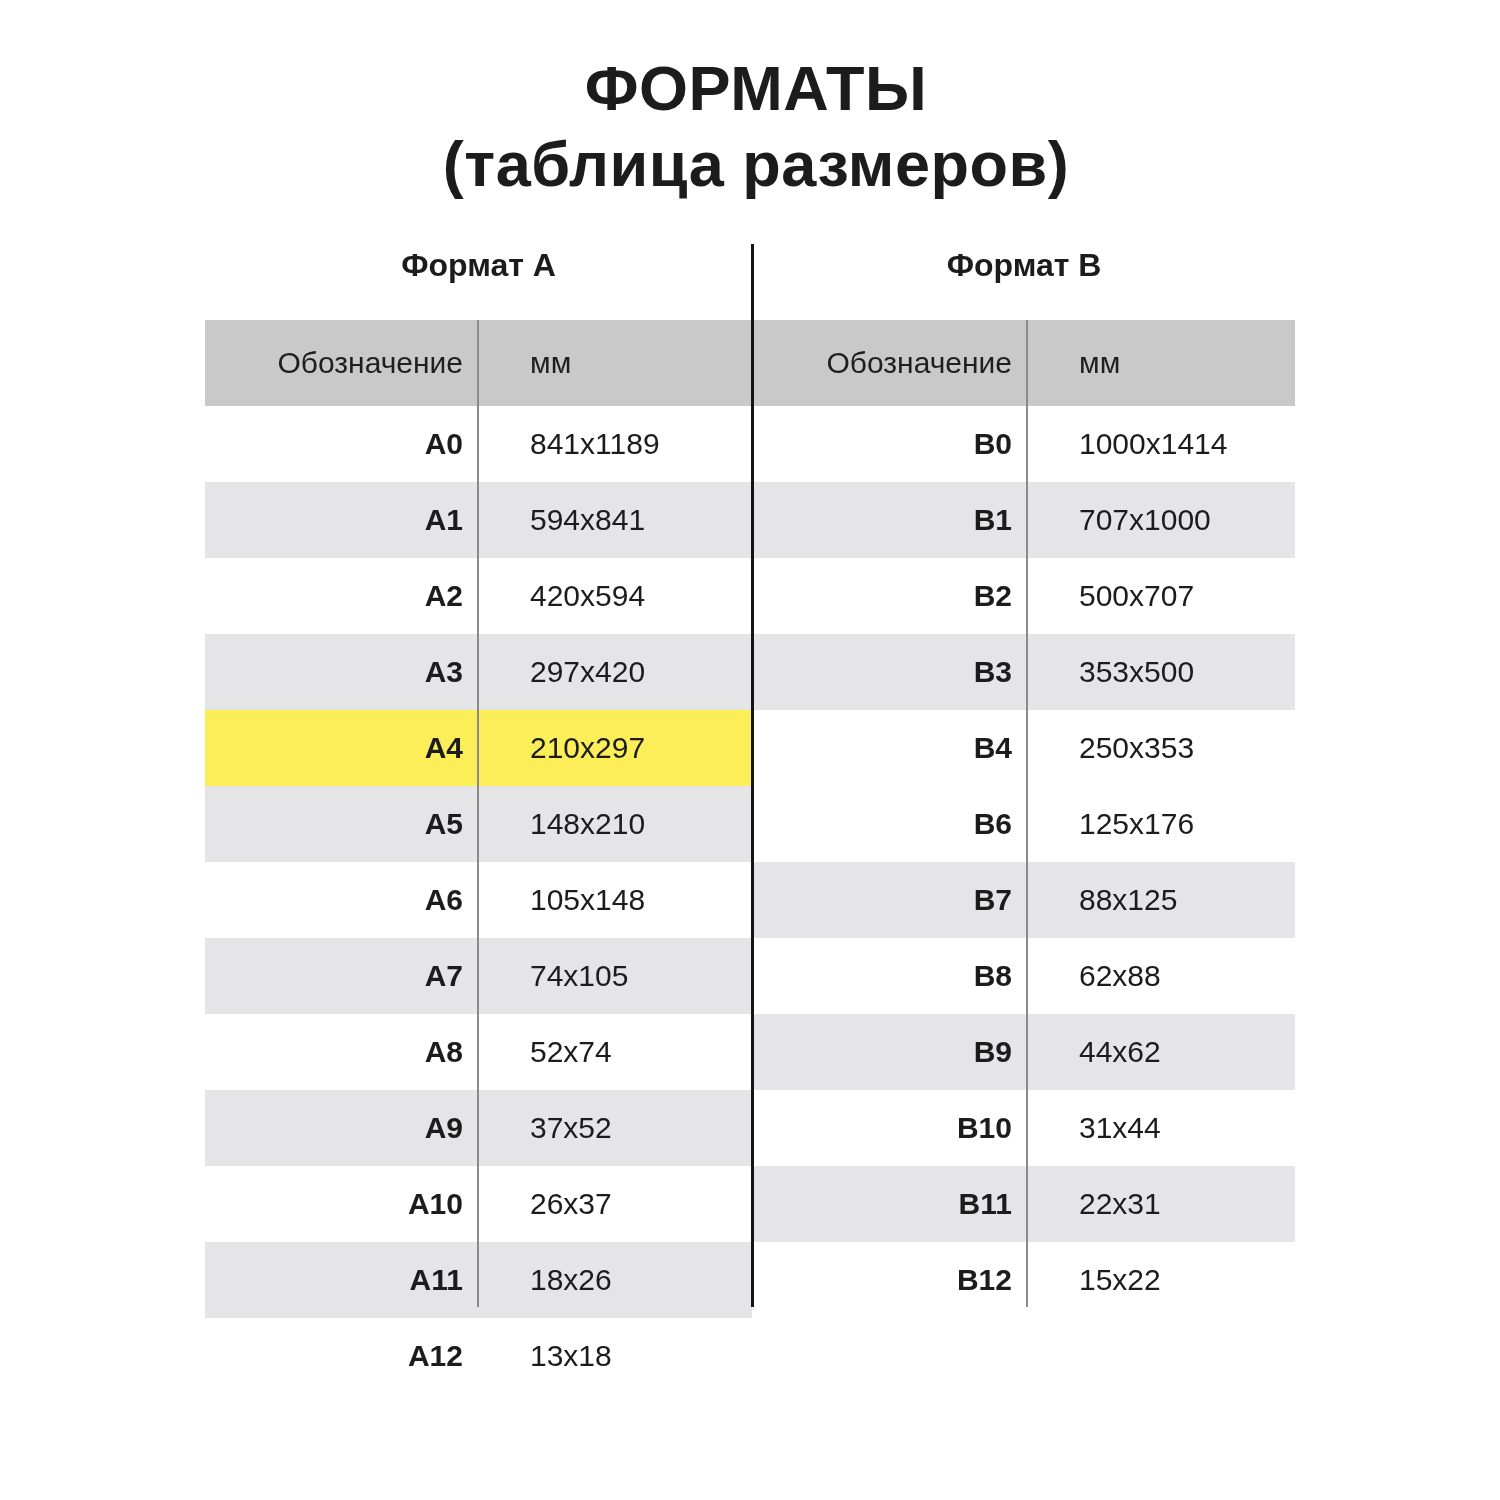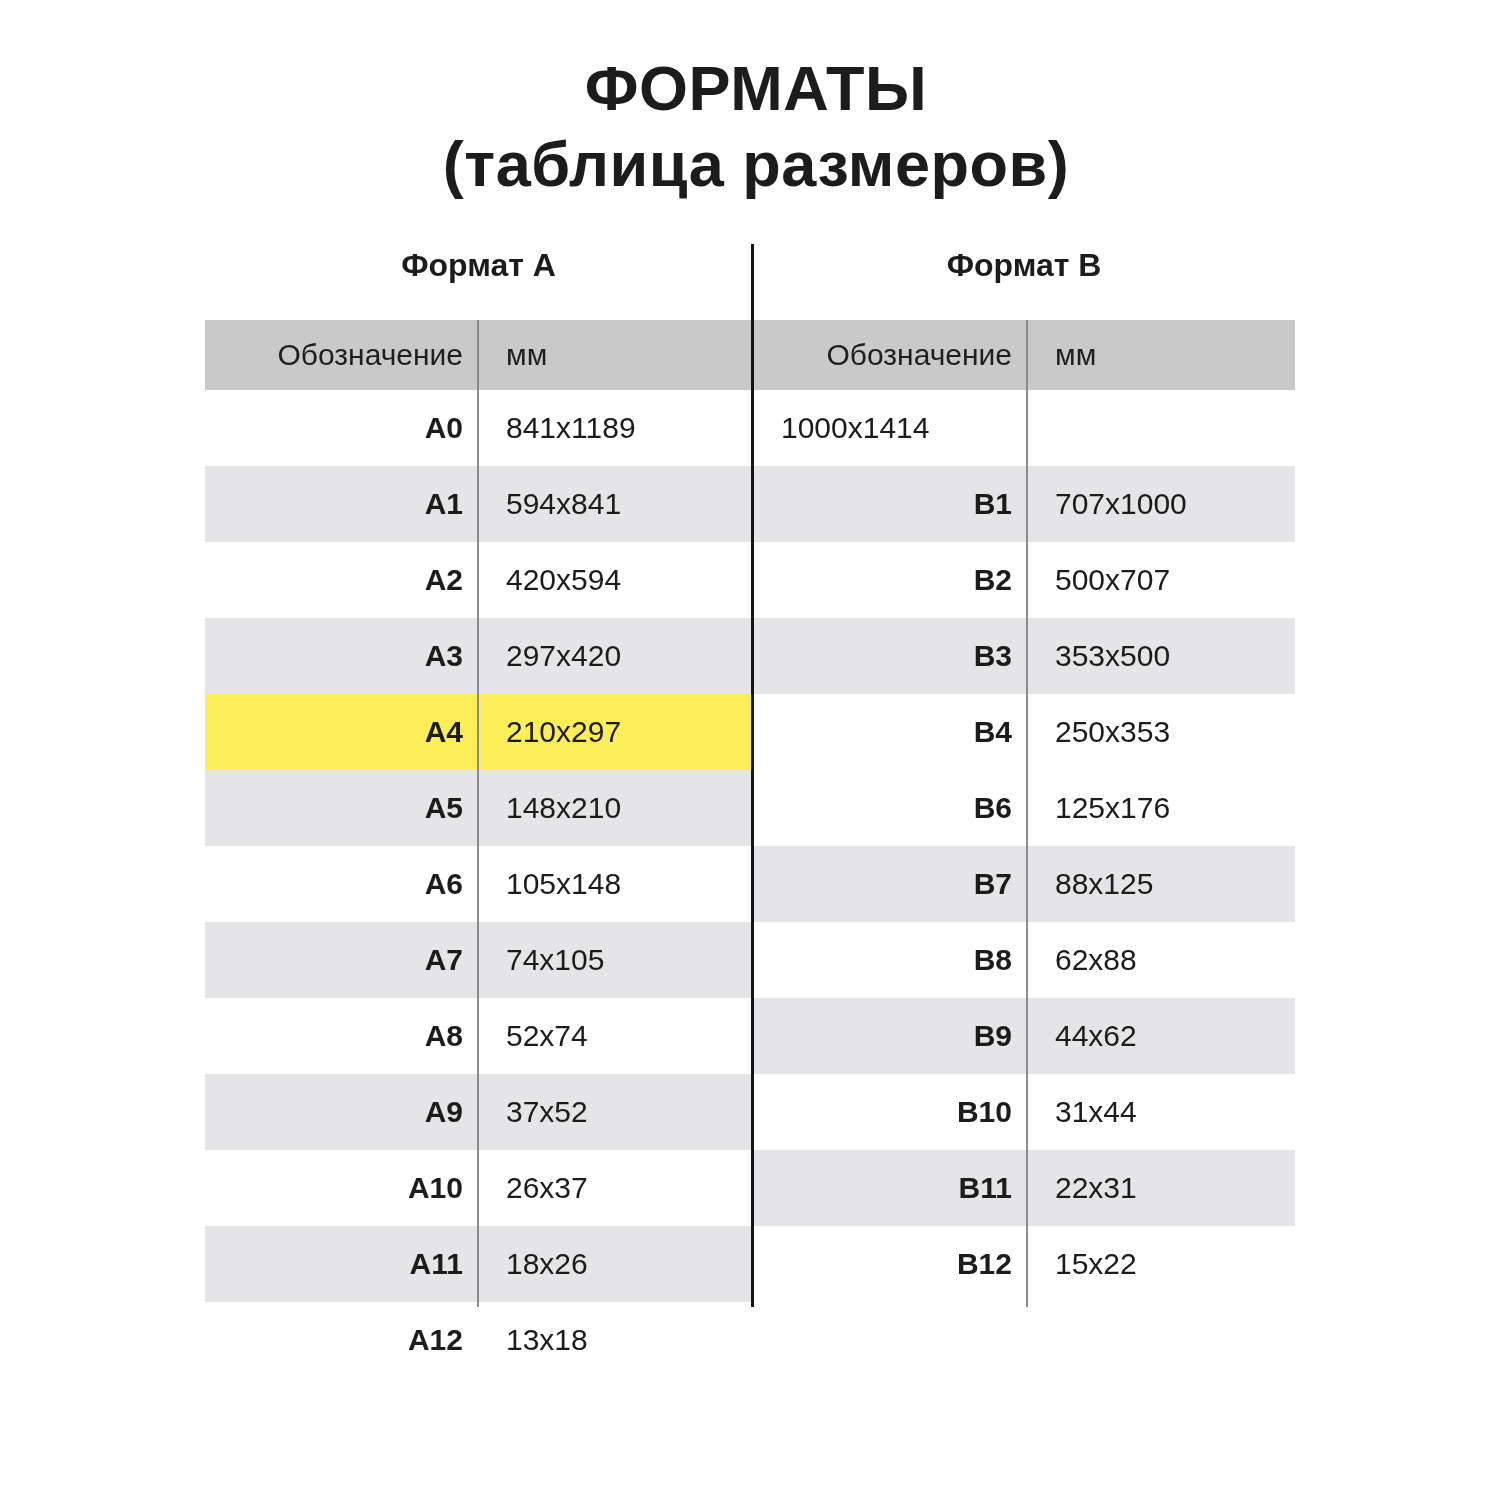--- a/index.html
+++ b/index.html
@@ -45,7 +45,7 @@
     display: grid;
     grid-template-columns: var(--col1) 1fr;
   }
-  .thead { height: 70px; background: var(--header-bg); }
+  .thead { height: 86px; background: var(--header-bg); }
   .trow { height: 76px; }
 
   .cell {

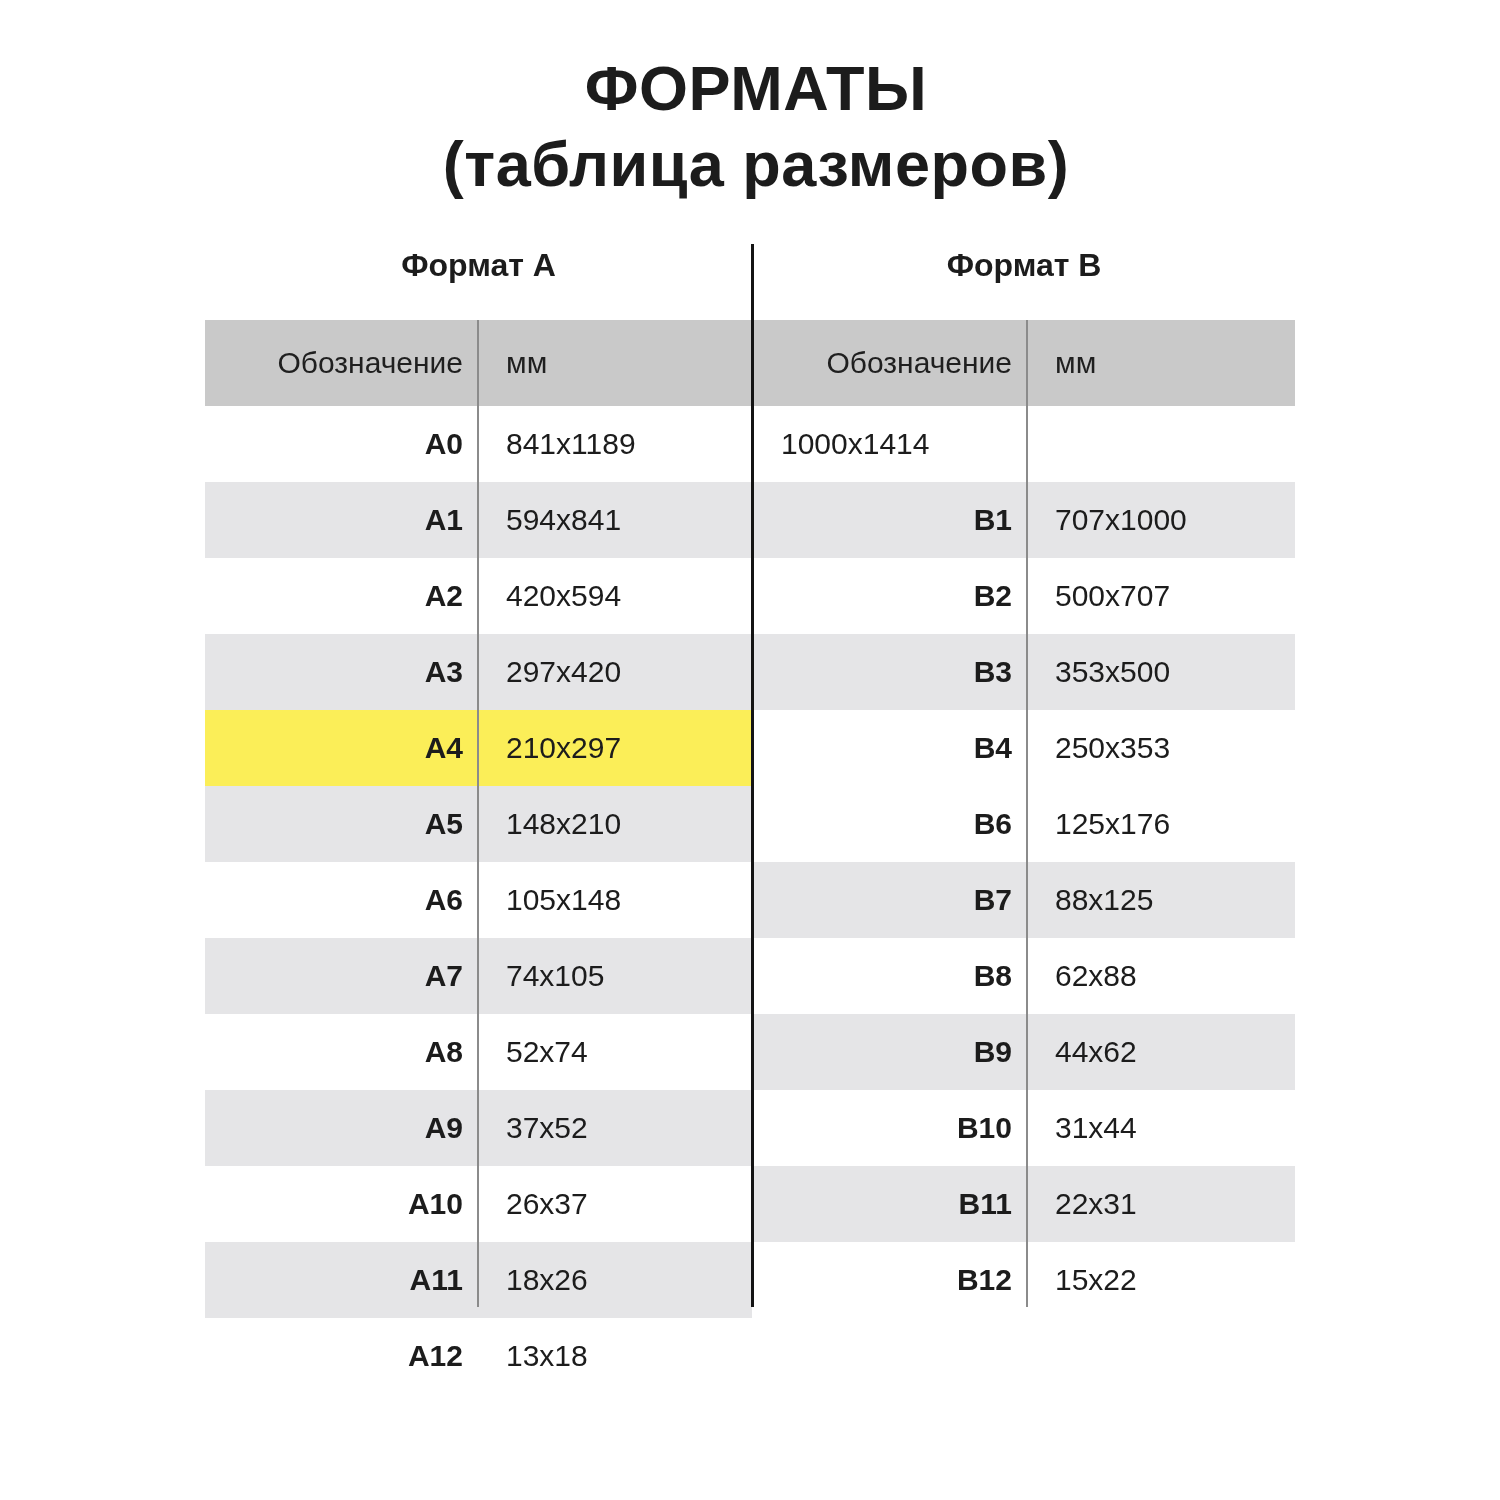--- a/index.html
+++ b/index.html
@@ -54,7 +54,7 @@
     white-space: nowrap;
   }
   .cell.right { justify-content: flex-end; padding-right: 15px; }
-  .cell.left  { justify-content: flex-start; padding-left: 28px; }
+  .cell.left  { justify-content: flex-start; padding-left: 28px; margin-left: 24px; }
   .cell.name  { font-weight: 700; }
   .thead .cell { font-weight: 400; color: #1f1f1f; }
 

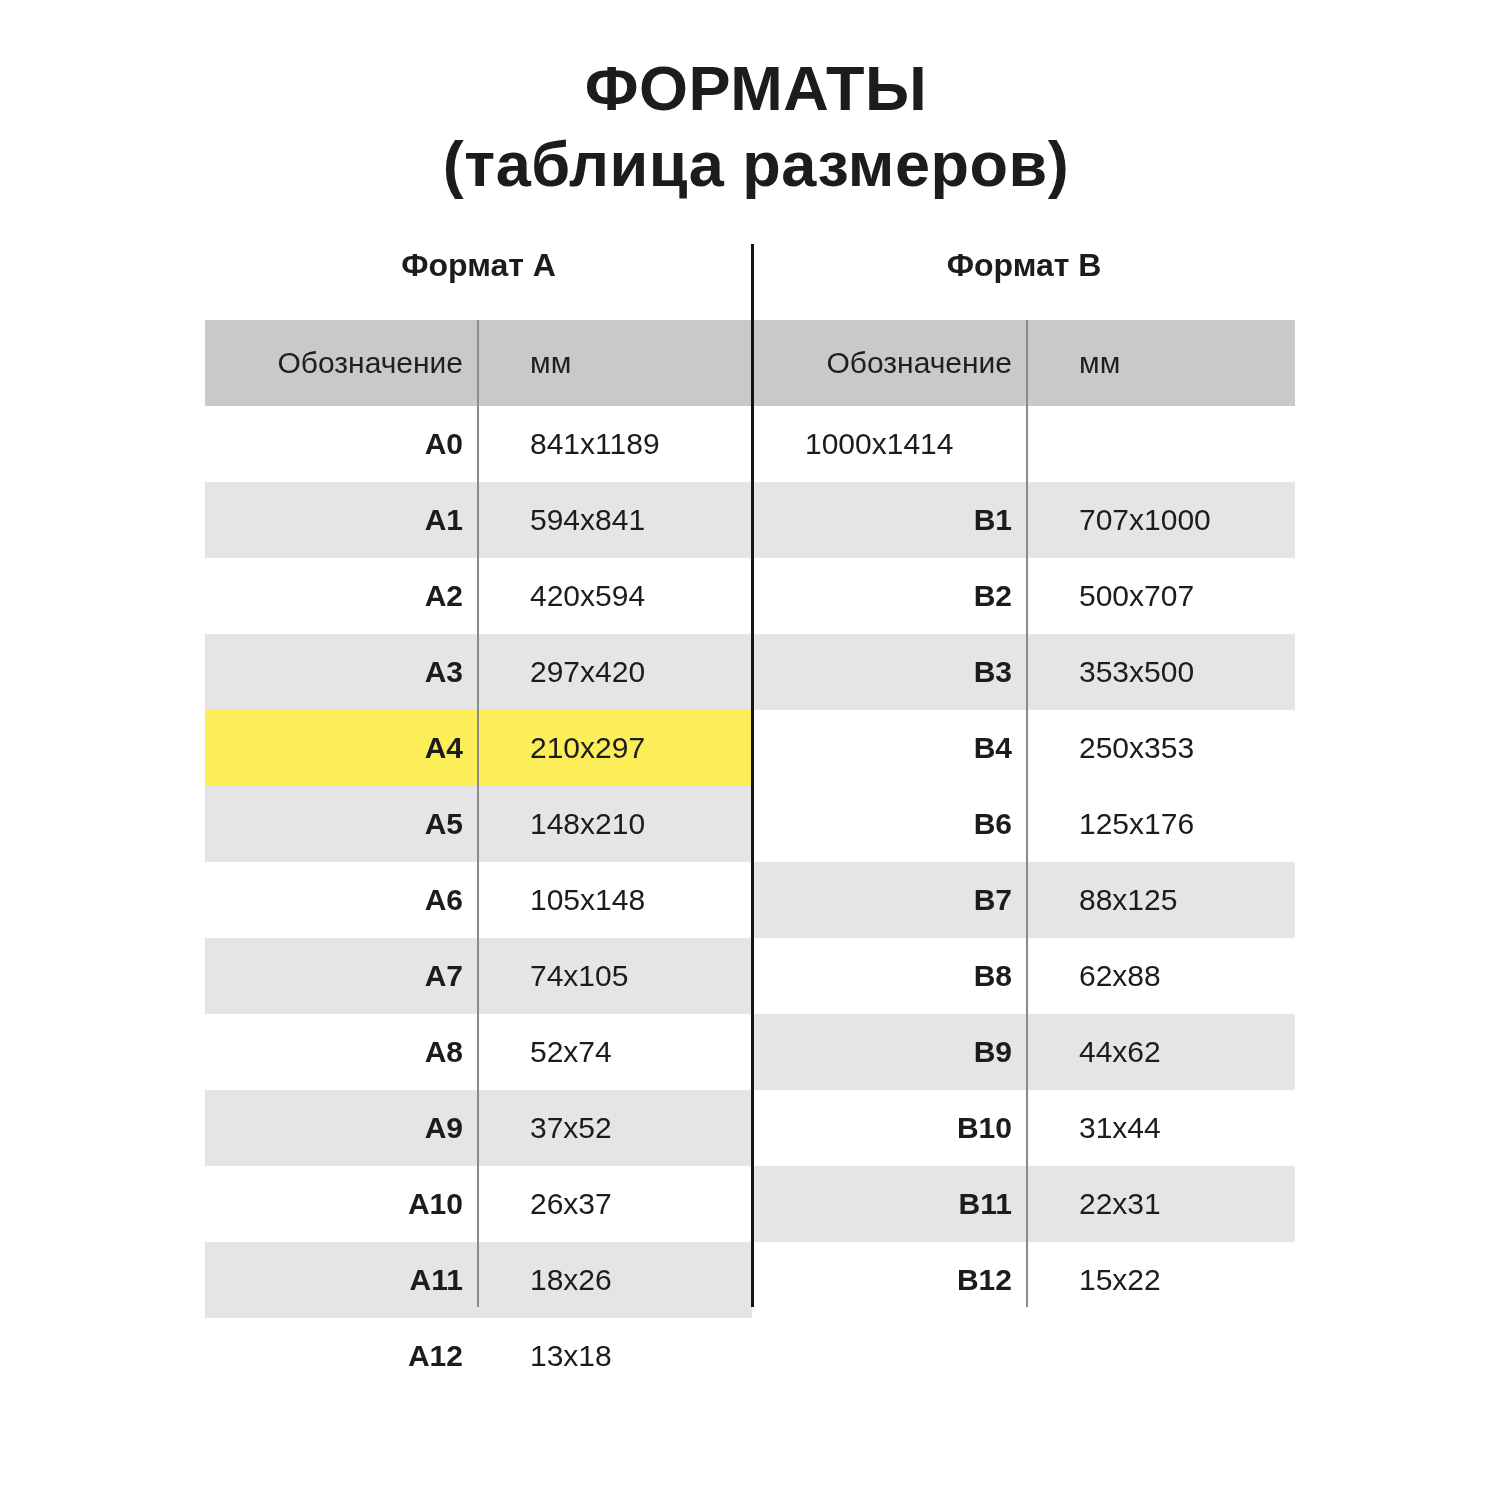--- a/index.html
+++ b/index.html
@@ -154,6 +154,7 @@
   </div>
   <div>
       <div class="trow bg-white">
+        <div class="cell right name">B0</div>
         <div class="cell left size">1000x1414</div>
       </div>
       <div class="trow bg-gray">

